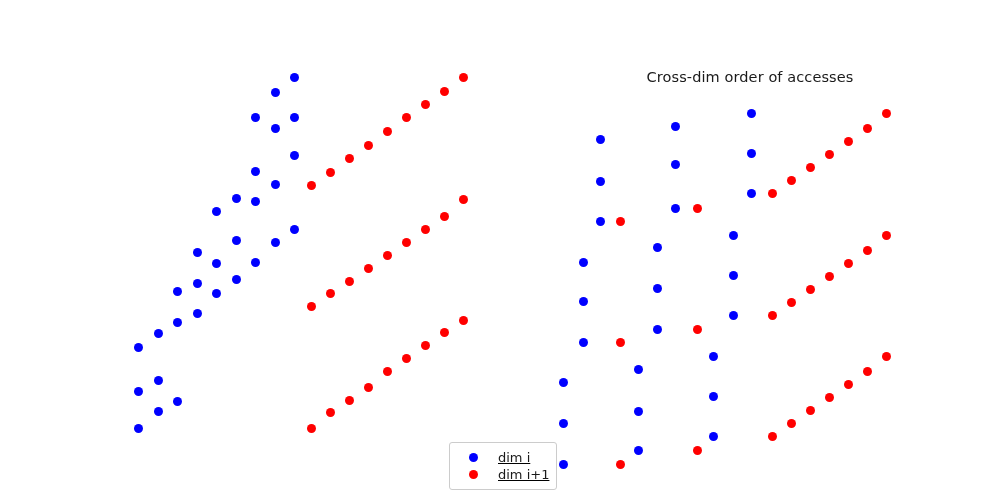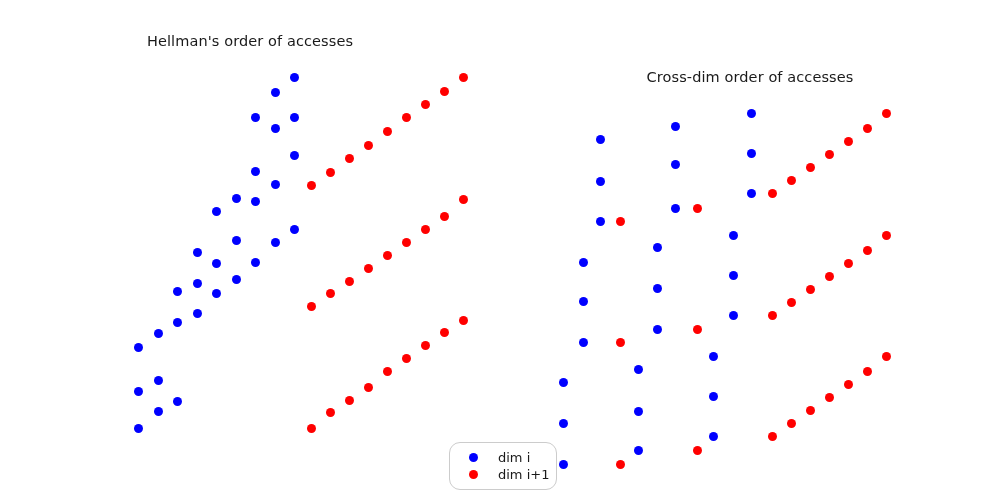--- a/index.html
+++ b/index.html
@@ -89,7 +89,6 @@
 <div id="figure">
 
   <div class="panel" id="panel-left">
-    <div class="panel-title">Hellman's order of accesses</div>
     <div class="plot-area" id="plot-left">
         <div class="pt" style="left: 138px; top: 428px; background: rgb(0, 0, 255);"></div>
         <div class="pt" style="left: 158px; top: 411px; background: rgb(0, 0, 255);"></div>

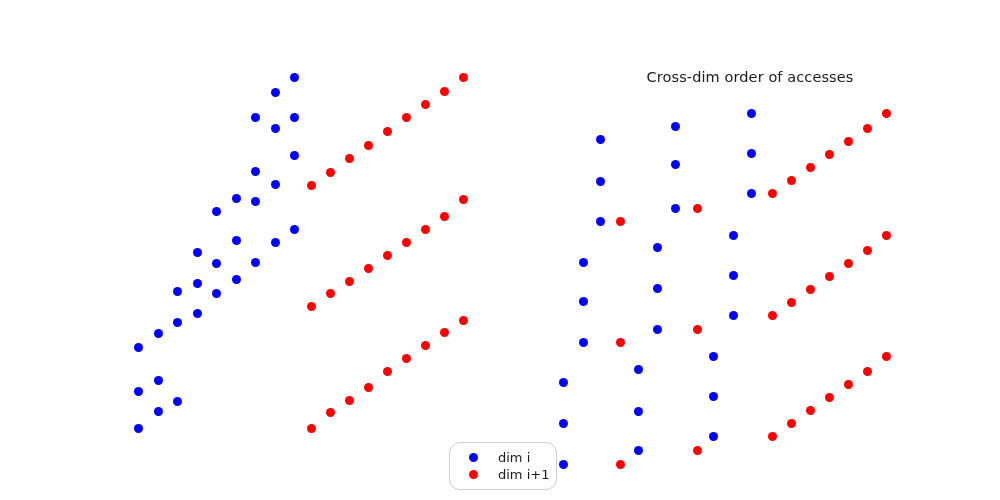--- a/index.html
+++ b/index.html
@@ -60,9 +60,10 @@
     width: 108px;
     box-sizing: border-box;
     border: 1px solid #cccccc;
-    border-radius: 11px;
+    border-radius: 3px;
     background: #ffffff;
     padding: 6px 8px 6px 8px;
+    text-decoration: underline;
   }
   .legend-row {
     display: flex;

